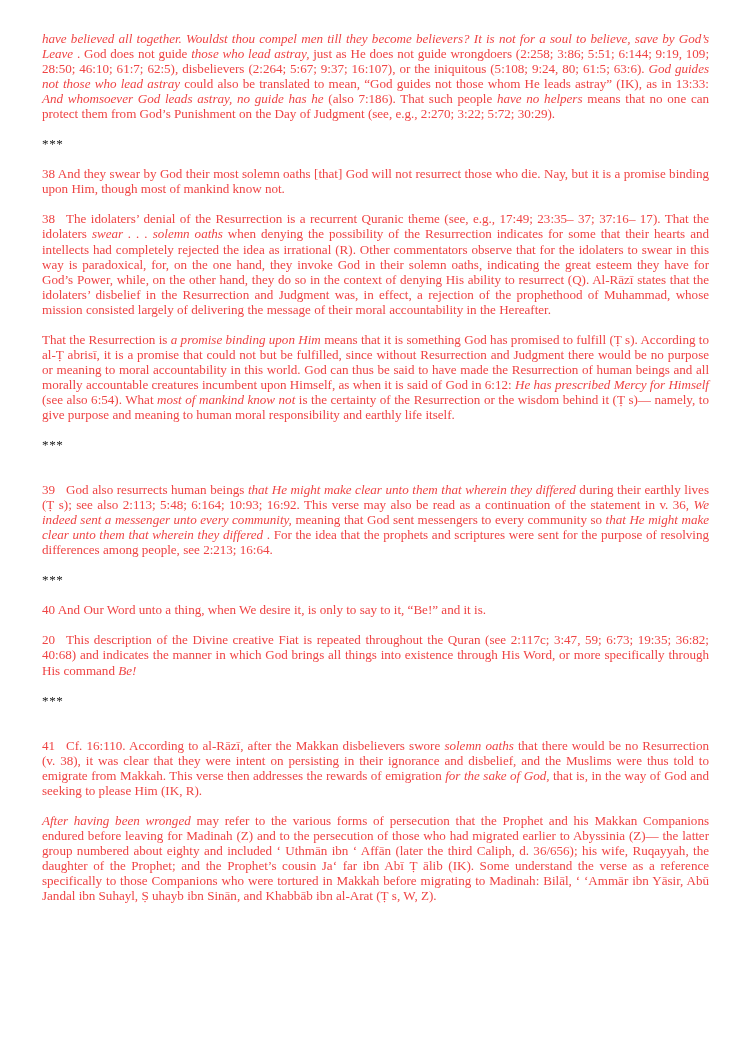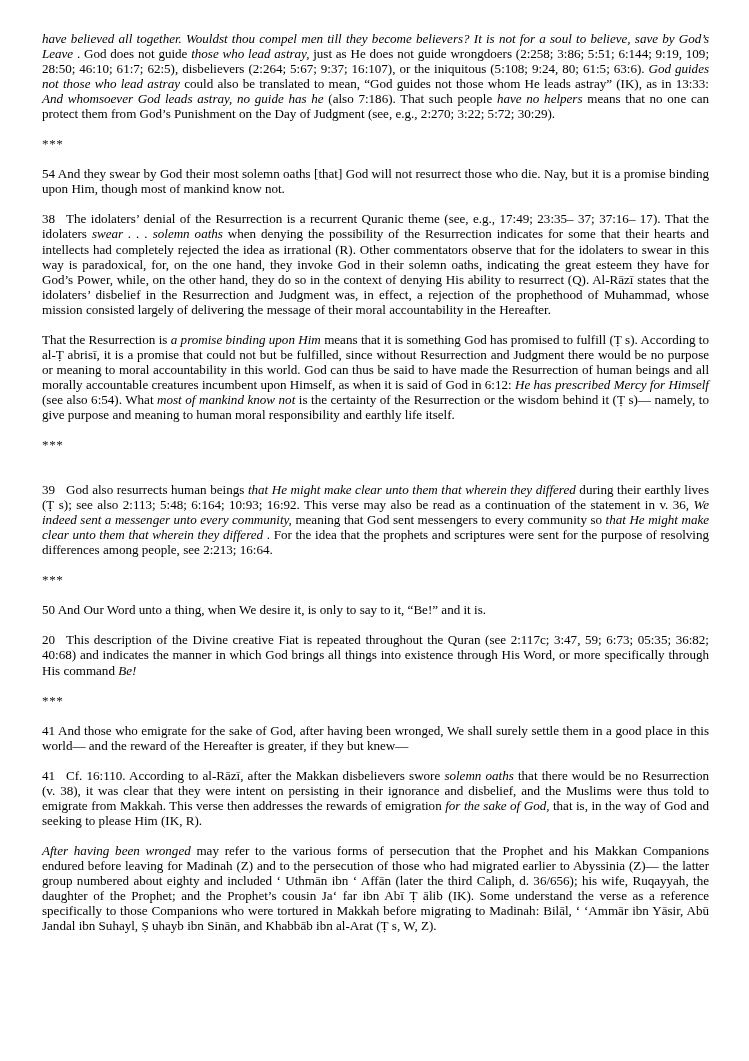--- a/index.html
+++ b/index.html
@@ -34,7 +34,7 @@
     text-justify: inter-word;
     font-size: 13.1px;
     line-height: 15.05px;
-    color: #000000;
+    color: #ef4444;
     -webkit-font-smoothing: antialiased;
     letter-spacing: -0.02px;
     word-spacing: 0.05px;

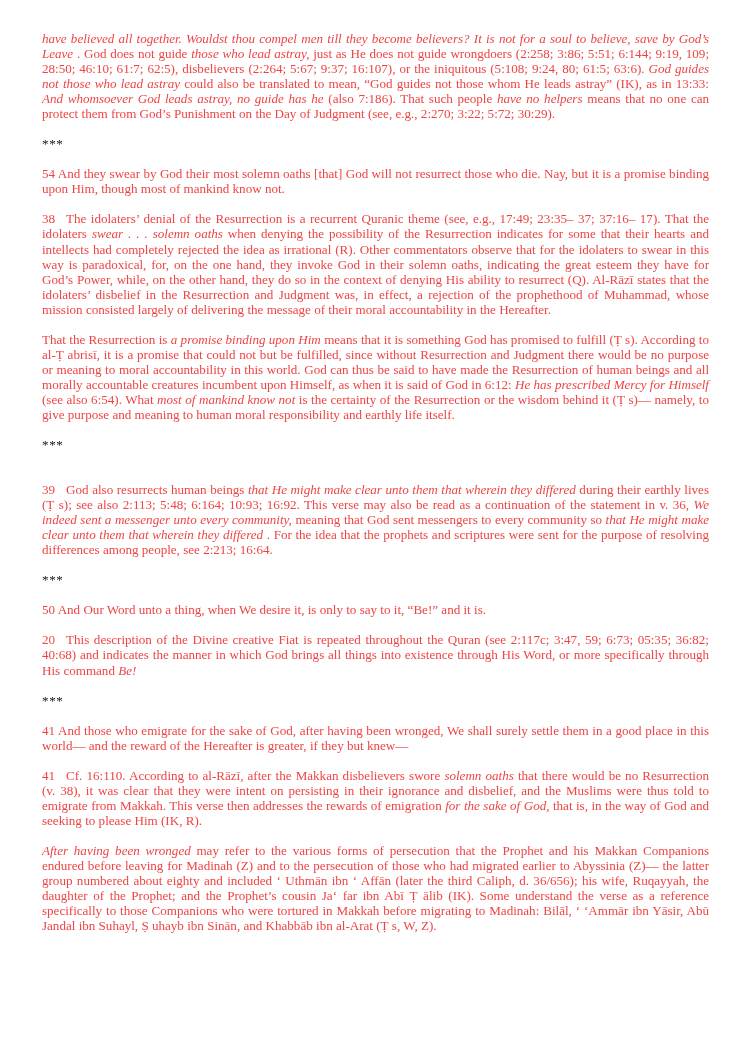--- a/index.html
+++ b/index.html
@@ -76,7 +76,7 @@
     <p class="para stars">***</p>
     <div class="spacer-md"></div>
 
-    <p class="para verse"><span>54 And they swear by God their most solemn oaths [that] God will not resurrect those who die. Nay, but it is a promise binding upon Him, though most of mankind know not.</span></p>
+    <p class="para verse"><span>38 And they swear by God their most solemn oaths [that] God will not resurrect those who die. Nay, but it is a promise binding upon Him, though most of mankind know not.</span></p>
 
     <div class="spacer-md"></div>
 

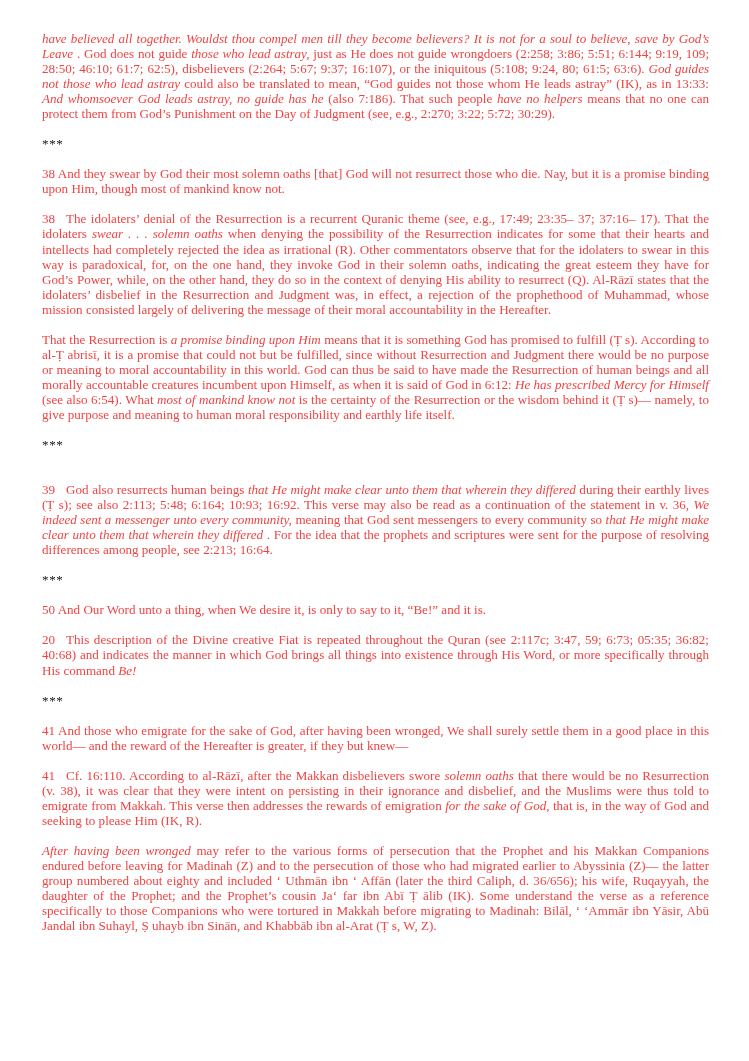--- a/index.html
+++ b/index.html
@@ -99,7 +99,7 @@
     <p class="para stars">***</p>
     <div class="spacer-md"></div>
 
-    <p class="para verse"><span>50 And Our Word unto a thing, when We desire it, is only to say to it, “Be!” and it is.</span></p>
+    <p class="para verse"><span>40 And Our Word unto a thing, when We desire it, is only to say to it, “Be!” and it is.</span></p>
 
     <div class="spacer-md"></div>
 

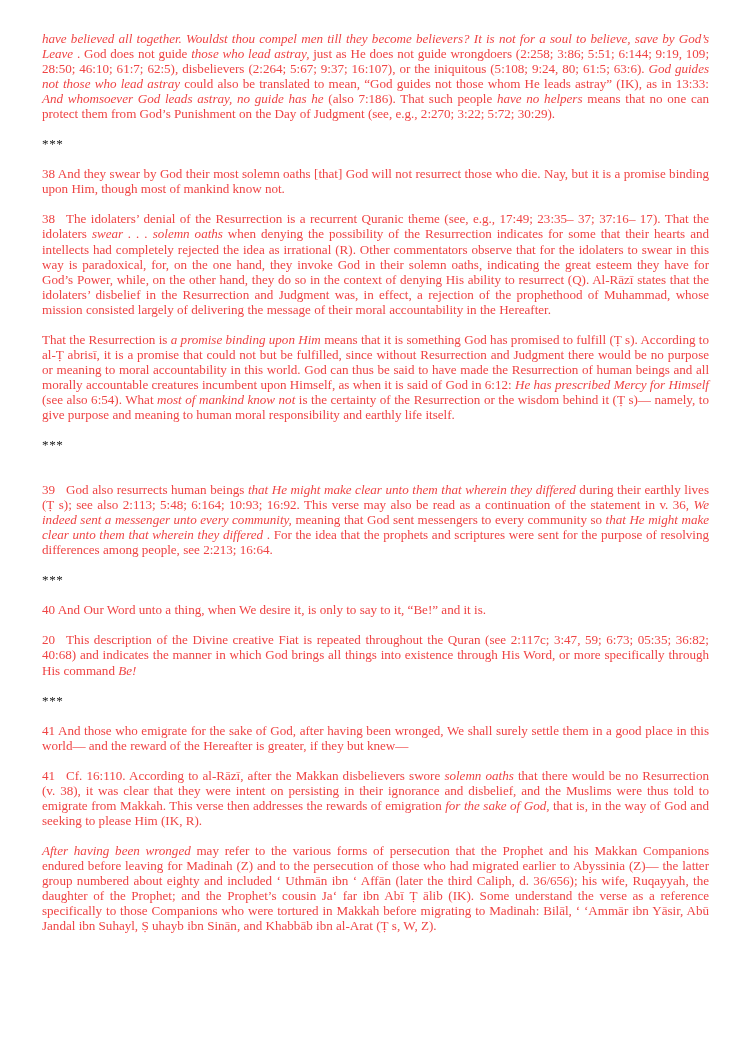--- a/index.html
+++ b/index.html
@@ -103,7 +103,7 @@
 
     <div class="spacer-md"></div>
 
-    <p class="para"><span class="num">20</span><span class="gap"></span><span>This description of the Divine creative Fiat is repeated throughout the Quran (see 2:117c; 3:47, 59; 6:73; 05:35; 36:82; 40:68) and indicates the manner in which God brings all things into existence through His Word, or more specifically through His command </span><i>Be!</i></p>
+    <p class="para"><span class="num">20</span><span class="gap"></span><span>This description of the Divine creative Fiat is repeated throughout the Quran (see 2:117c; 3:47, 59; 6:73; 19:35; 36:82; 40:68) and indicates the manner in which God brings all things into existence through His Word, or more specifically through His command </span><i>Be!</i></p>
 
     <div class="spacer-md"></div>
     <p class="para stars">***</p>

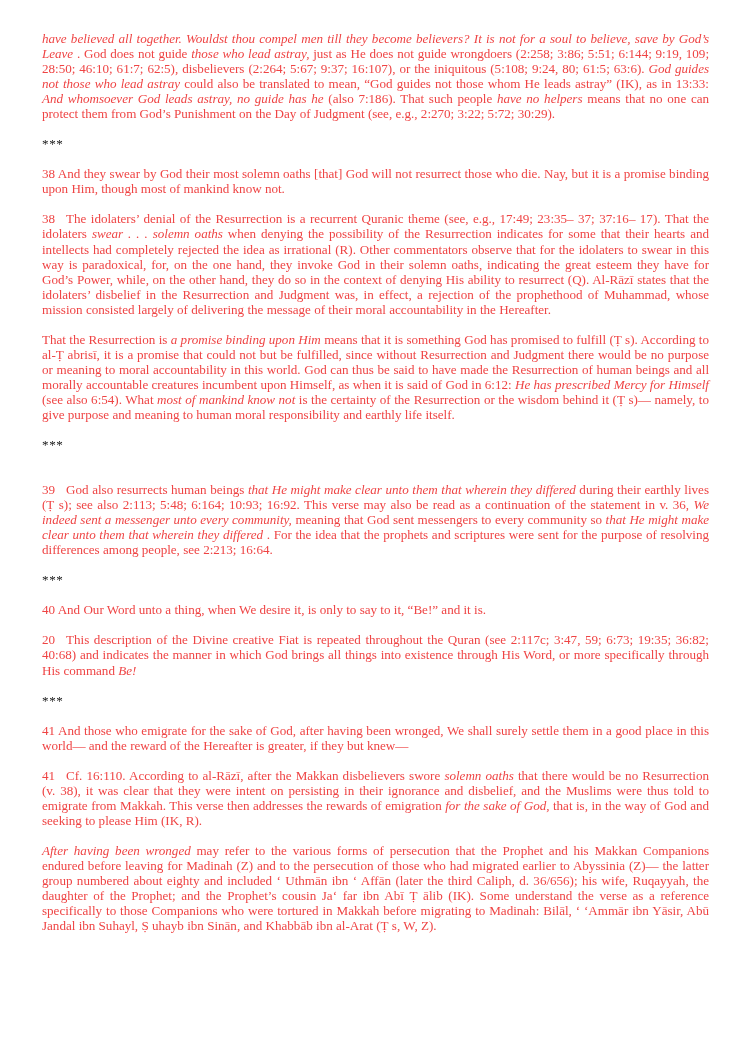--- a/index.html
+++ b/index.html
@@ -109,7 +109,6 @@
     <p class="para stars">***</p>
     <div class="spacer-md"></div>
 
-    <p class="para verse"><span>41 And those who emigrate for the sake of God, after having been wronged, We shall surely settle them in a good place in this world— and the reward of the Hereafter is greater, if they but knew—</span></p>
 
     <div class="spacer-md"></div>
 

